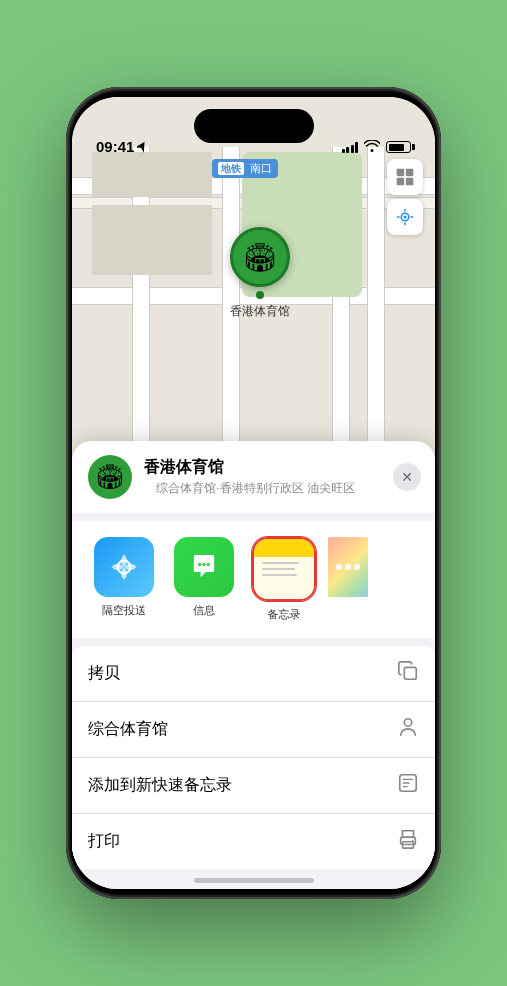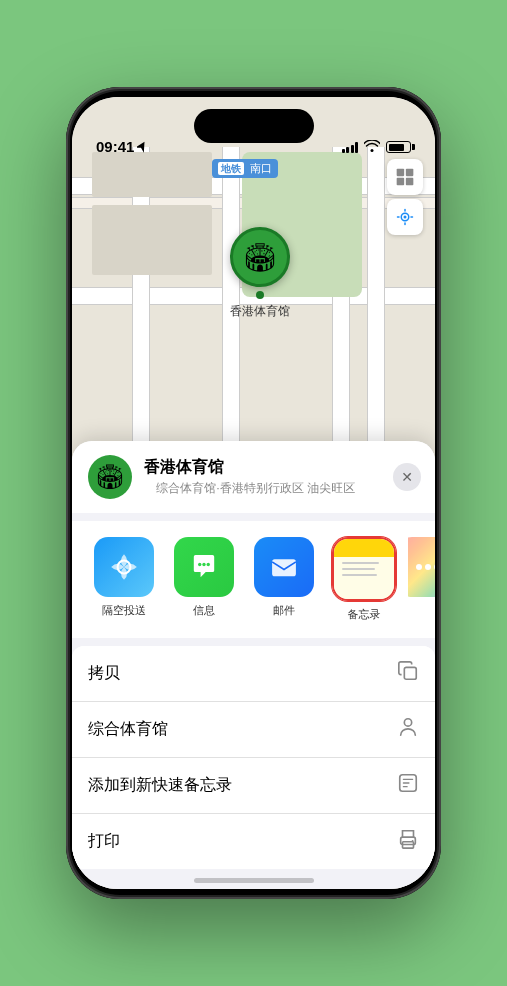--- a/index.html
+++ b/index.html
@@ -522,15 +522,6 @@
           <span class="share-label">信息</span>
         </div>
 
-        <div class="share-item">
-          <div class="share-icon-wrap share-icon-mail">
-            <svg width="34" height="34" viewBox="0 0 40 40">
-              <rect x="6" y="11" width="28" height="20" rx="3" fill="white" opacity="0.9"></rect>
-              <path d="M6 14 L20 23 L34 14" stroke="#1a6bf7" stroke-width="2" fill="none"></path>
-            </svg>
-          </div>
-          <span class="share-label">邮件</span>
-        </div>
 
         <div class="share-item" style="position:relative;">
           <div style="position:relative; width:64px; height:64px; border:2.5px solid #e53935; border-radius:16px; overflow:hidden; box-shadow:0 0 0 1px #e53935;">

